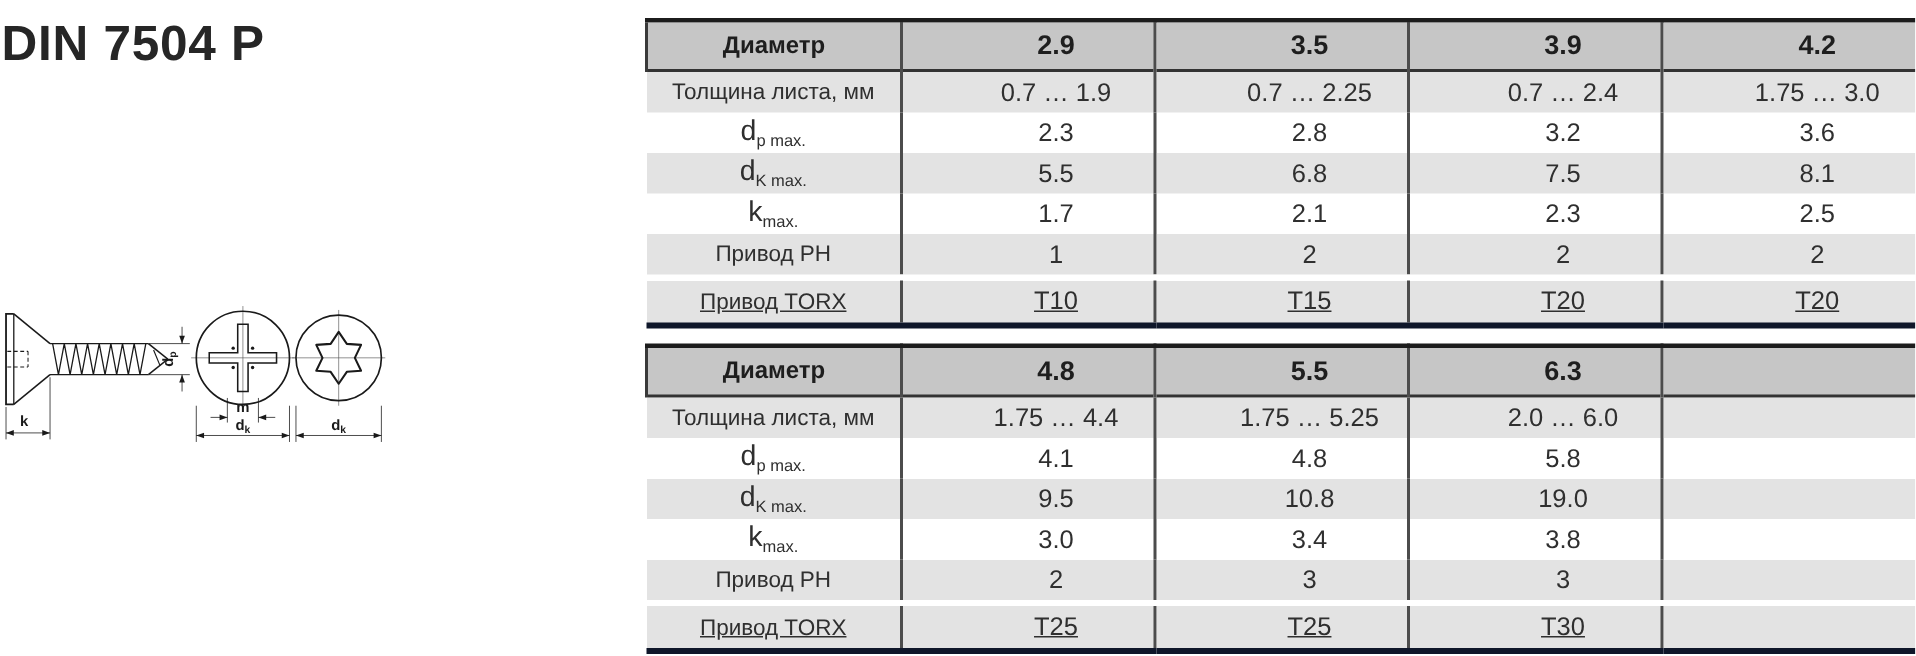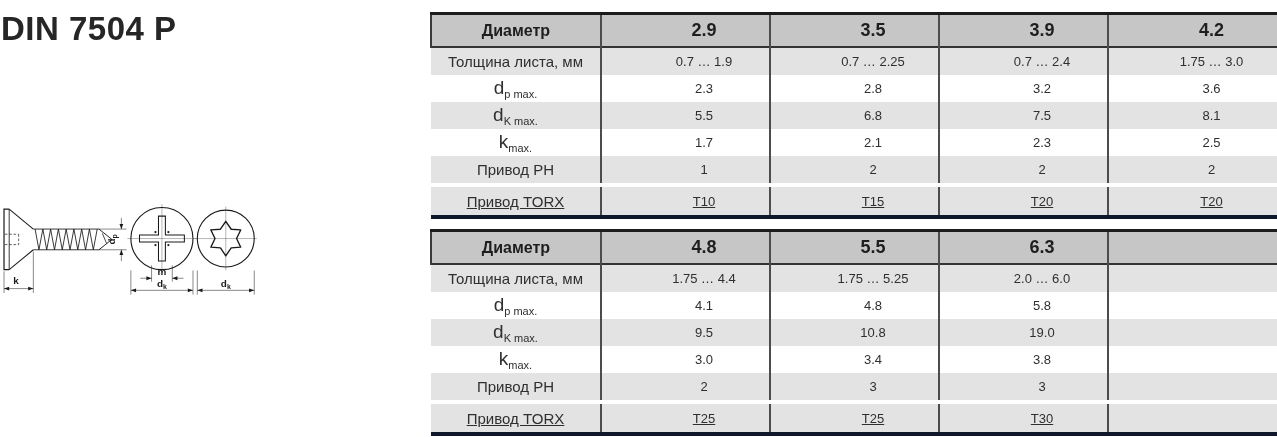--- a/index.html
+++ b/index.html
@@ -21,7 +21,7 @@
   table.spec thead th.colh{font-size:18px;}
   table.spec thead th:first-child{border-left:2px solid #3a3a3a;}
   table.spec td + td, table.spec th + th{border-left:2px solid var(--grid-line);padding-left:41px;}
-  table.spec tbody td{height:27px;font-size:13px;color:#2f2f2f;background:#fff;}
+  table.spec tbody td{height:27px;font-size:17px;color:#2f2f2f;background:#fff;}
   table.spec tbody tr.shade td{background:var(--stripe-bg);}
   table.spec tbody tr.torx td{border-top:4px solid #fff;height:28px;}
   table.spec tbody tr:last-child td{border-bottom:4px solid #0f172a;text-decoration:underline;}

